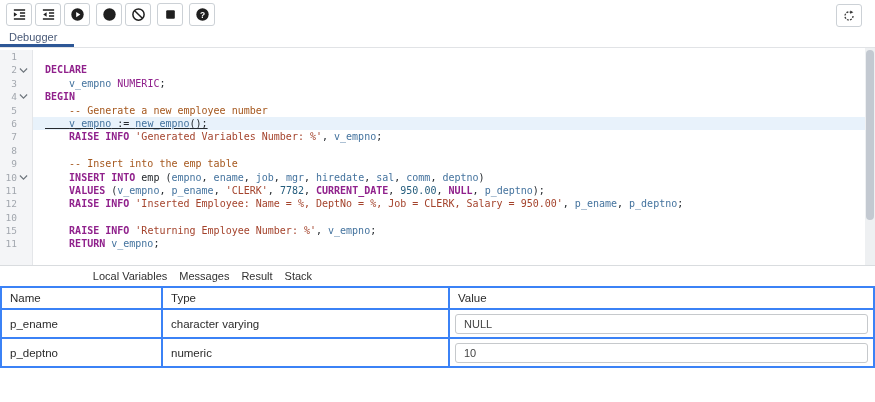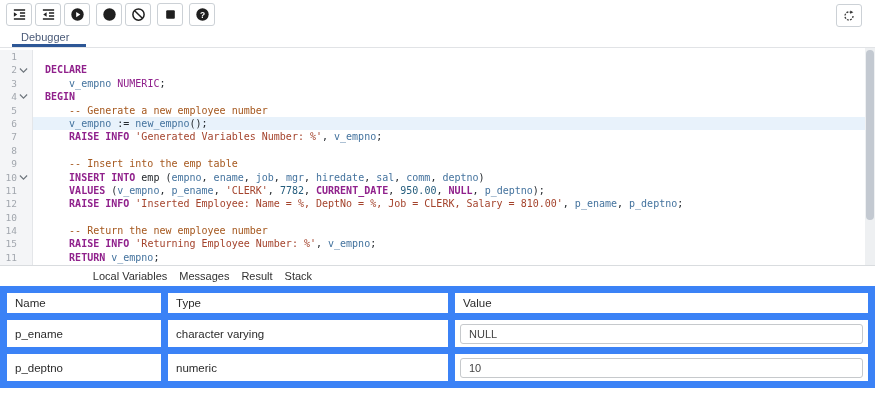--- a/index.html
+++ b/index.html
@@ -15,7 +15,7 @@
   .tbtn.right{position:absolute;right:13px;top:4px;margin:0;}
 
   
-  .tabbar{height:19px;border-bottom:1px solid #e1e3e6;display:flex;align-items:stretch;background:#fff;padding-left:12px;}
+  .tabbar{height:19px;border-bottom:1px solid #e1e3e6;display:flex;align-items:stretch;background:#fff;}
   .mtab{padding:1px 17px 0 9px;font-size:11px;color:#4a5a78;display:flex;align-items:center;
         border-bottom:3px solid var(--c-underline,#2d5796);cursor:pointer;}
 

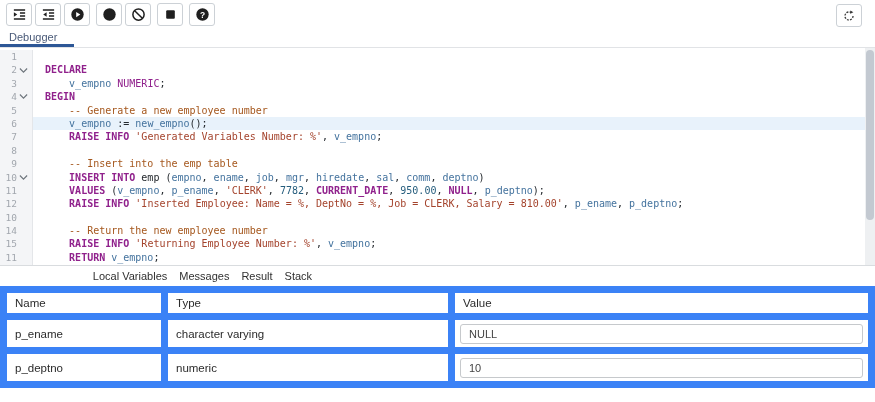--- a/index.html
+++ b/index.html
@@ -30,7 +30,7 @@
   .lnum{width:17px;text-align:right;color:#a2a7ae;font-size:9.5px;}
   .fold{width:13px;display:flex;align-items:center;justify-content:center;color:#6f767d;}
   .code{flex:1;white-space:pre;padding-left:12px;color:#24292e;padding-right:12px;}
-  .ed-line.active .code{background:var(--c-activeline,#e8f2fb);}
+  .ed-line.active .code{background:var(--c-activeline,#e8f2fb);text-decoration:underline;}
   .tk-kw{color:var(--c-kw,#90218c);font-weight:bold;}
   .tk-ty{color:var(--c-type,#90218c);}
   .tk-var{color:var(--c-var,#44739e);}

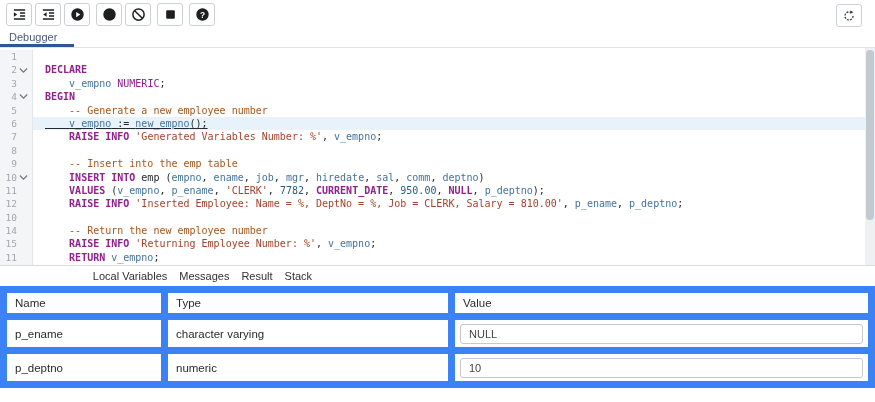--- a/index.html
+++ b/index.html
@@ -232,7 +232,7 @@
             <span class="lnum">12</span>
             <span class="fold"></span>
           </span>
-          <span class="code"><span class="tk-pln">    </span><span class="tk-kw">RAISE INFO</span><span class="tk-pln"> </span><span class="tk-str">'Inserted Employee: Name = %, DeptNo = %, Job = CLERK, Salary = 810.00'</span><span class="tk-pln">, </span><span class="tk-var">p_ename</span><span class="tk-pln">, </span><span class="tk-var">p_deptno</span><span class="tk-pln">;</span></span>
+          <span class="code"><span class="tk-pln">    </span><span class="tk-kw">RAISE INFO</span><span class="tk-pln"> </span><span class="tk-str">'Inserted Employee: Name = %, DeptNo = %, Job = CLERK, Salary = 950.00'</span><span class="tk-pln">, </span><span class="tk-var">p_ename</span><span class="tk-pln">, </span><span class="tk-var">p_deptno</span><span class="tk-pln">;</span></span>
         </div>
         <div class="ed-line">
           <span class="gut">

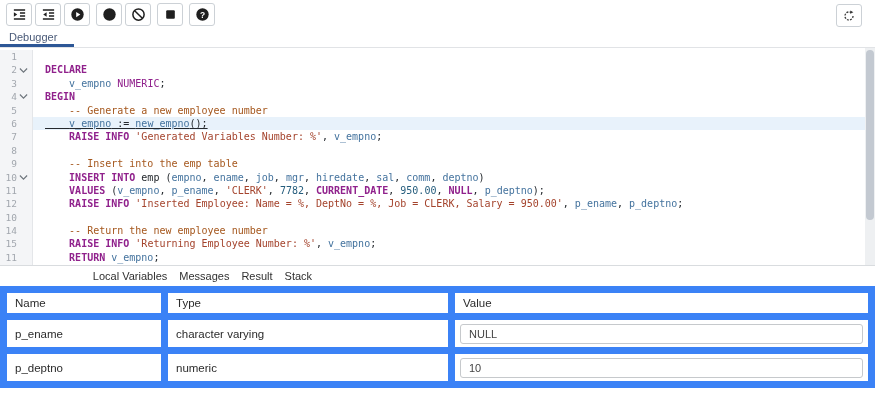--- a/index.html
+++ b/index.html
@@ -240,13 +240,6 @@
             <span class="fold"></span>
           </span>
           <span class="code"></span>
-        </div>
-        <div class="ed-line">
-          <span class="gut">
-            <span class="lnum">14</span>
-            <span class="fold"></span>
-          </span>
-          <span class="code"><span class="tk-pln">    </span><span class="tk-com">-- Return the new employee number</span></span>
         </div>
         <div class="ed-line">
           <span class="gut">

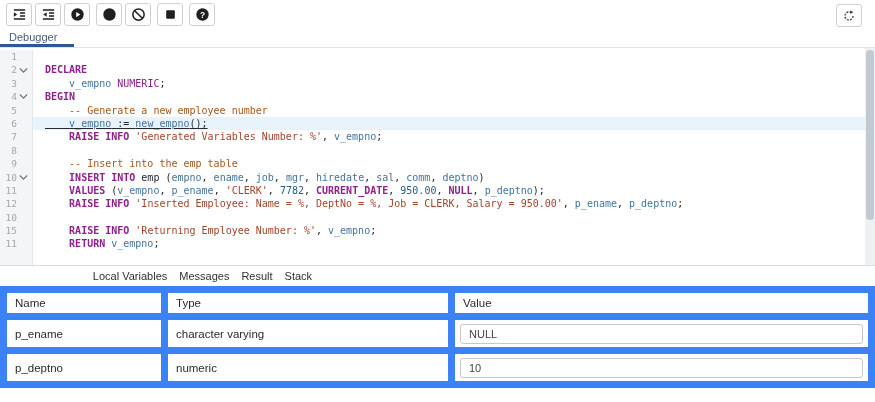--- a/index.html
+++ b/index.html
@@ -48,7 +48,7 @@
 
   
   table.ptable{width:875px;border-collapse:collapse;table-layout:fixed;font-size:11.5px;background:#fff;}
-  .ptable th,.ptable td{border:7px solid #3b82f6;text-align:left;font-weight:normal;
+  .ptable th,.ptable td{border:2px solid #3b82f6;text-align:left;font-weight:normal;
         padding:0 0 0 8px;color:#2b2b2b;overflow:hidden;white-space:nowrap;margin-top:22px;}
   .ptable th{height:20px;}
   .ptable td{height:27px;}

